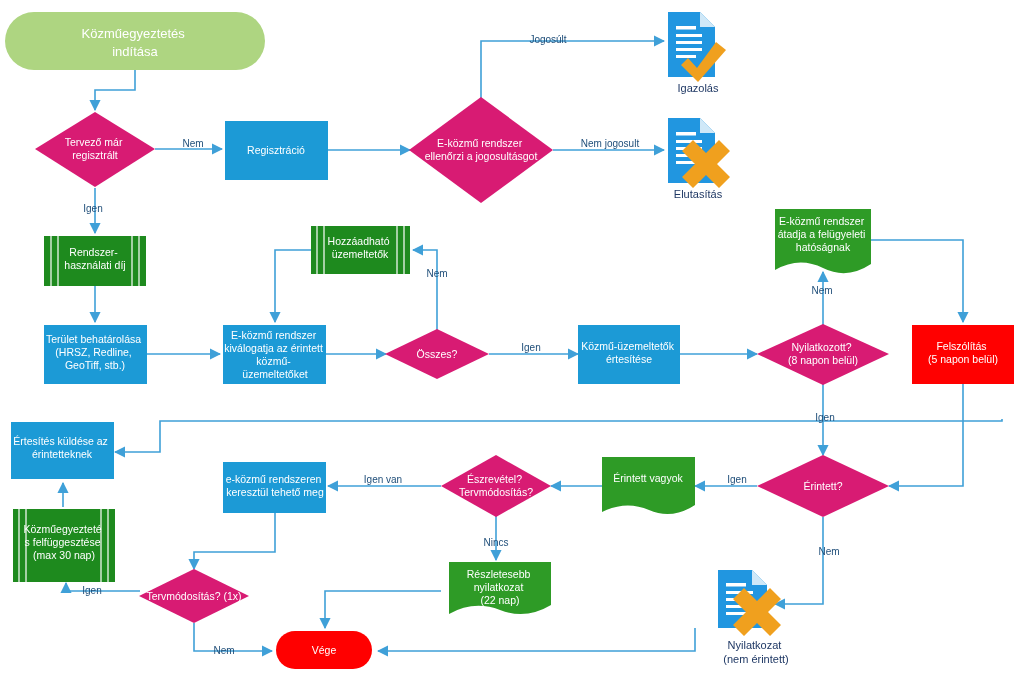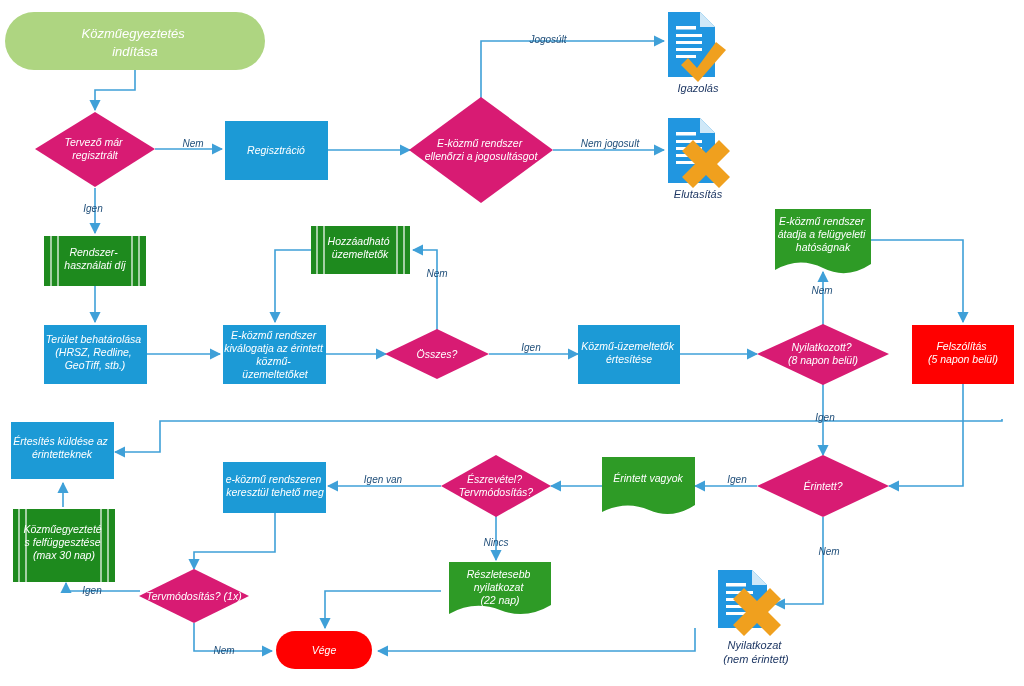--- a/index.html
+++ b/index.html
@@ -9,7 +9,7 @@
     overflow: hidden;
     font-family: "Liberation Sans", sans-serif;
   }
-  #stage { position: relative; width: 1024px; height: 648px; font-style: italic; }
+  #stage { position: relative; width: 1024px; height: 648px; }
   svg#flow { position: absolute; top:0; left:0; width:1024px; height:686px; }
   .nodeText { font-family: "Liberation Sans", sans-serif; font-size: 10.5px; fill: #ffffff; }
   .nodeTextDark { font-family: "Liberation Sans", sans-serif; font-size: 11px; fill: #1f3864; }

